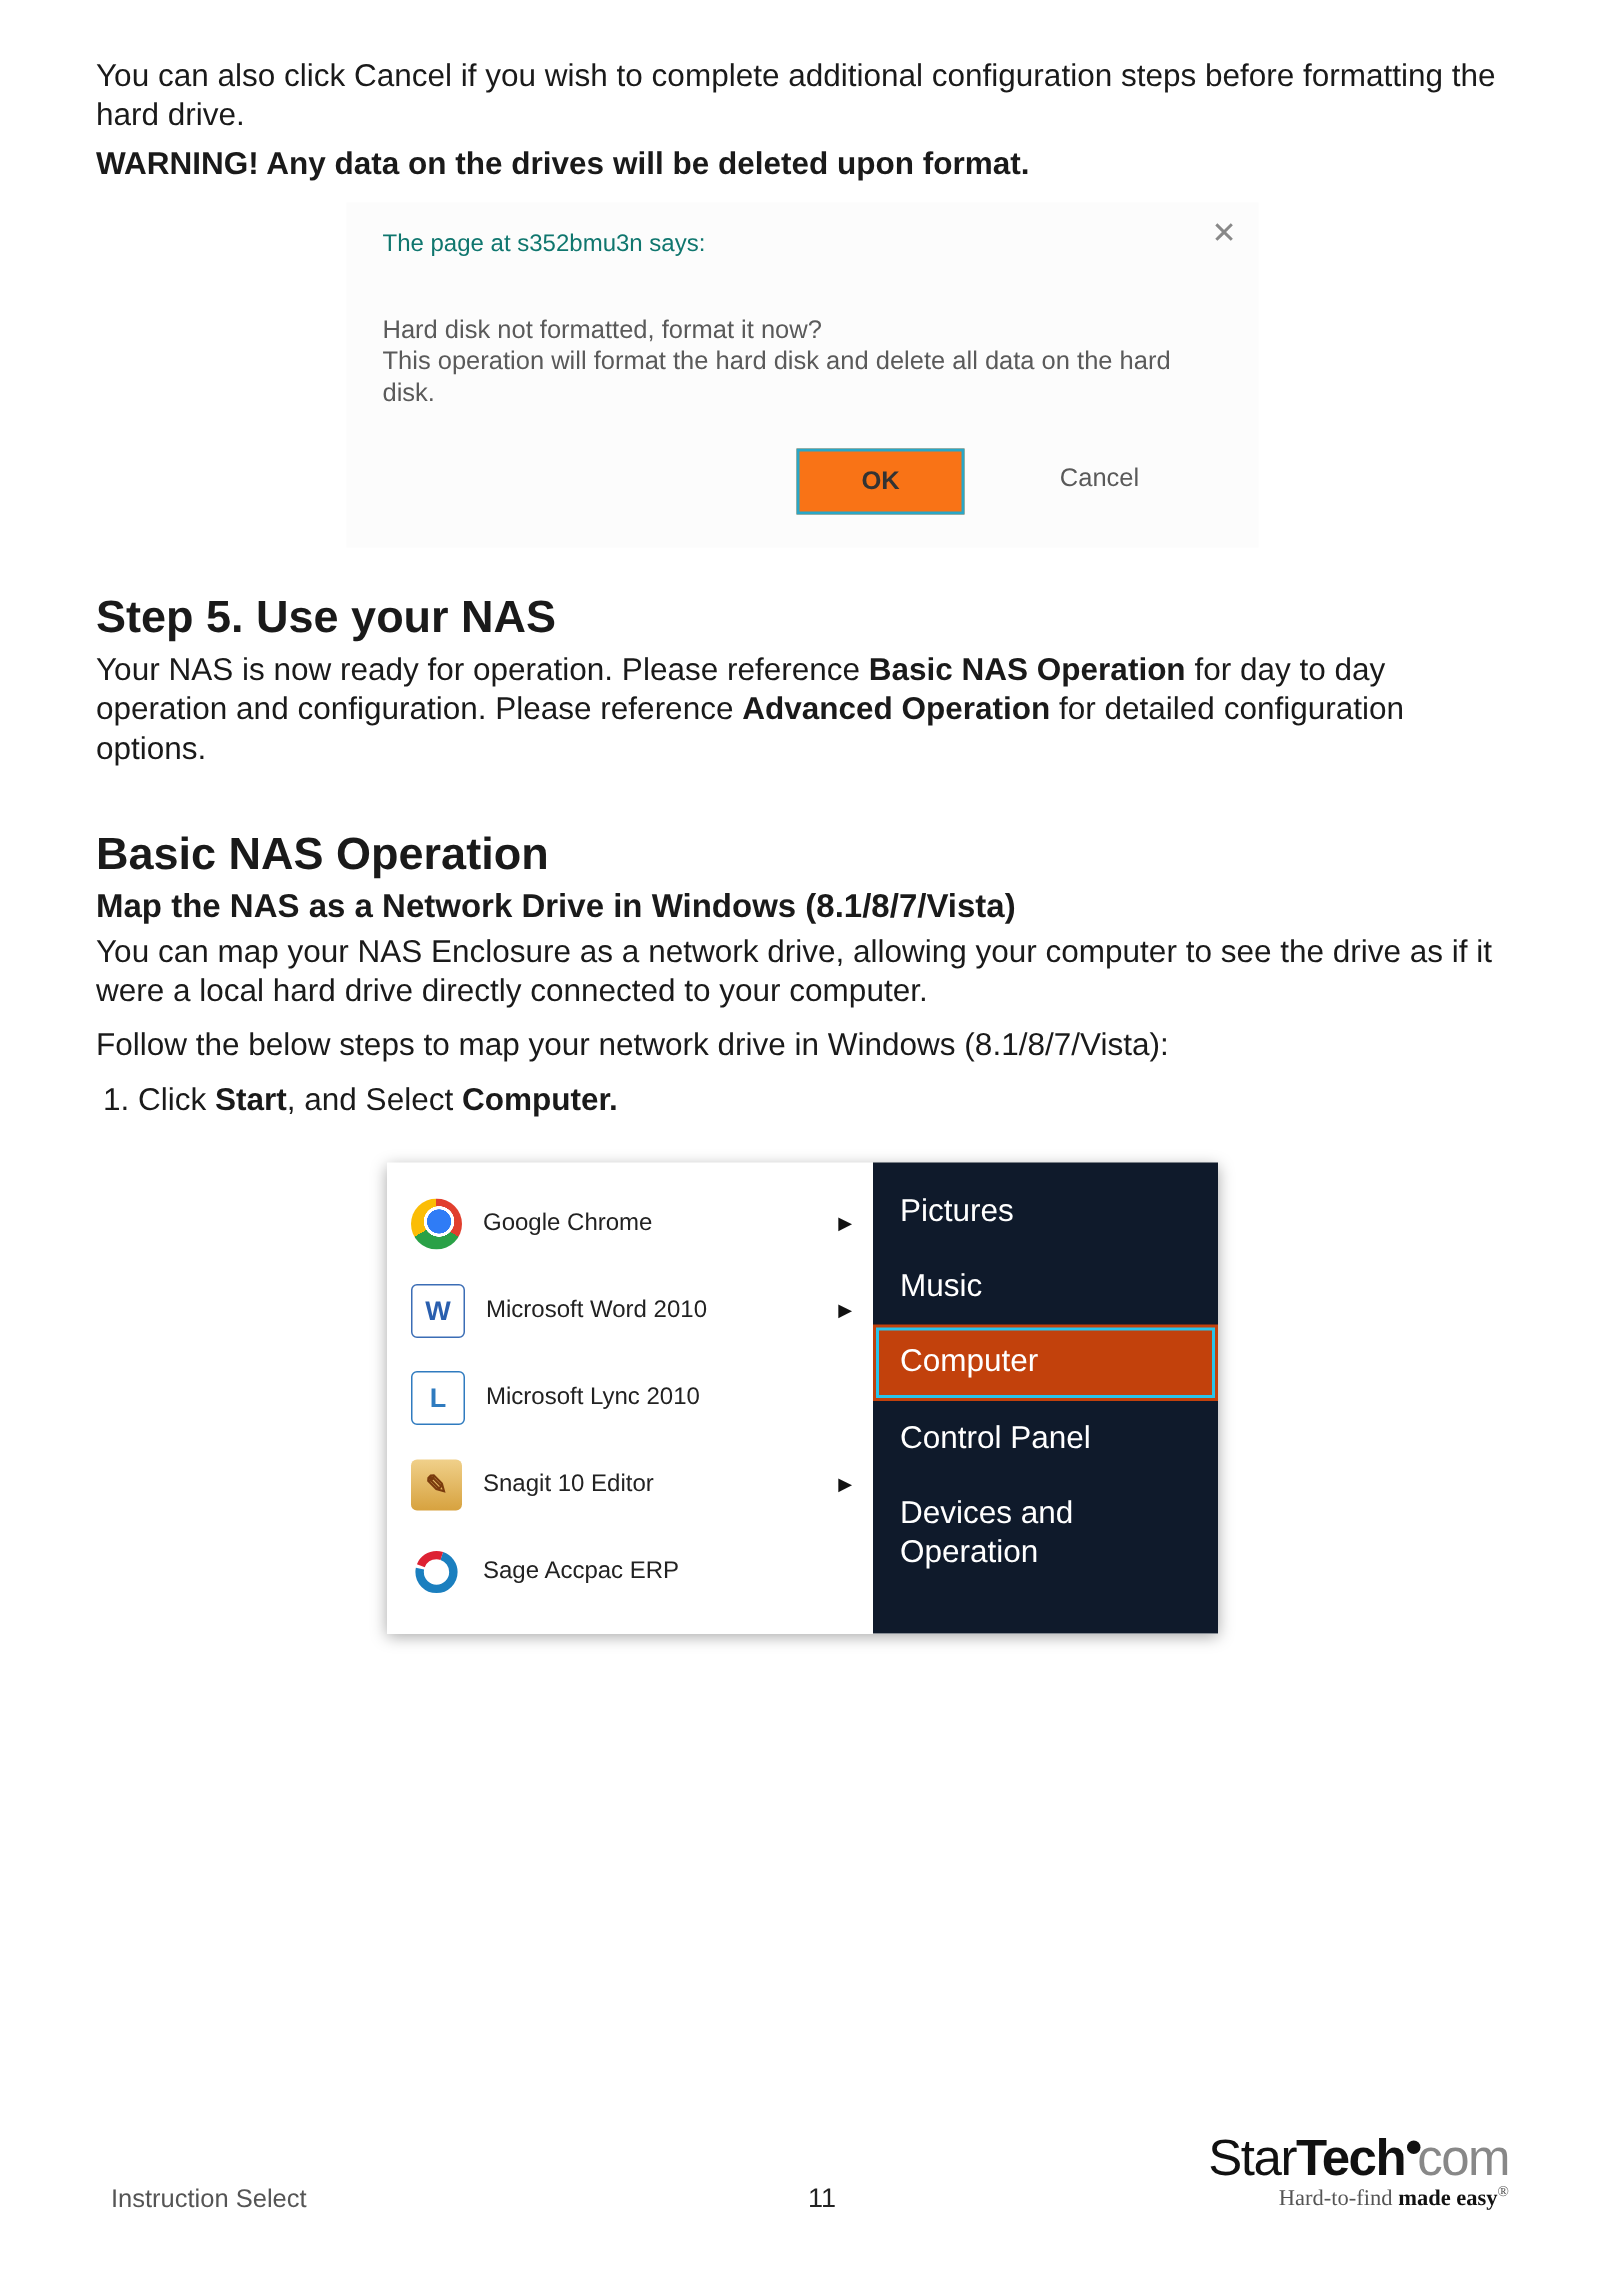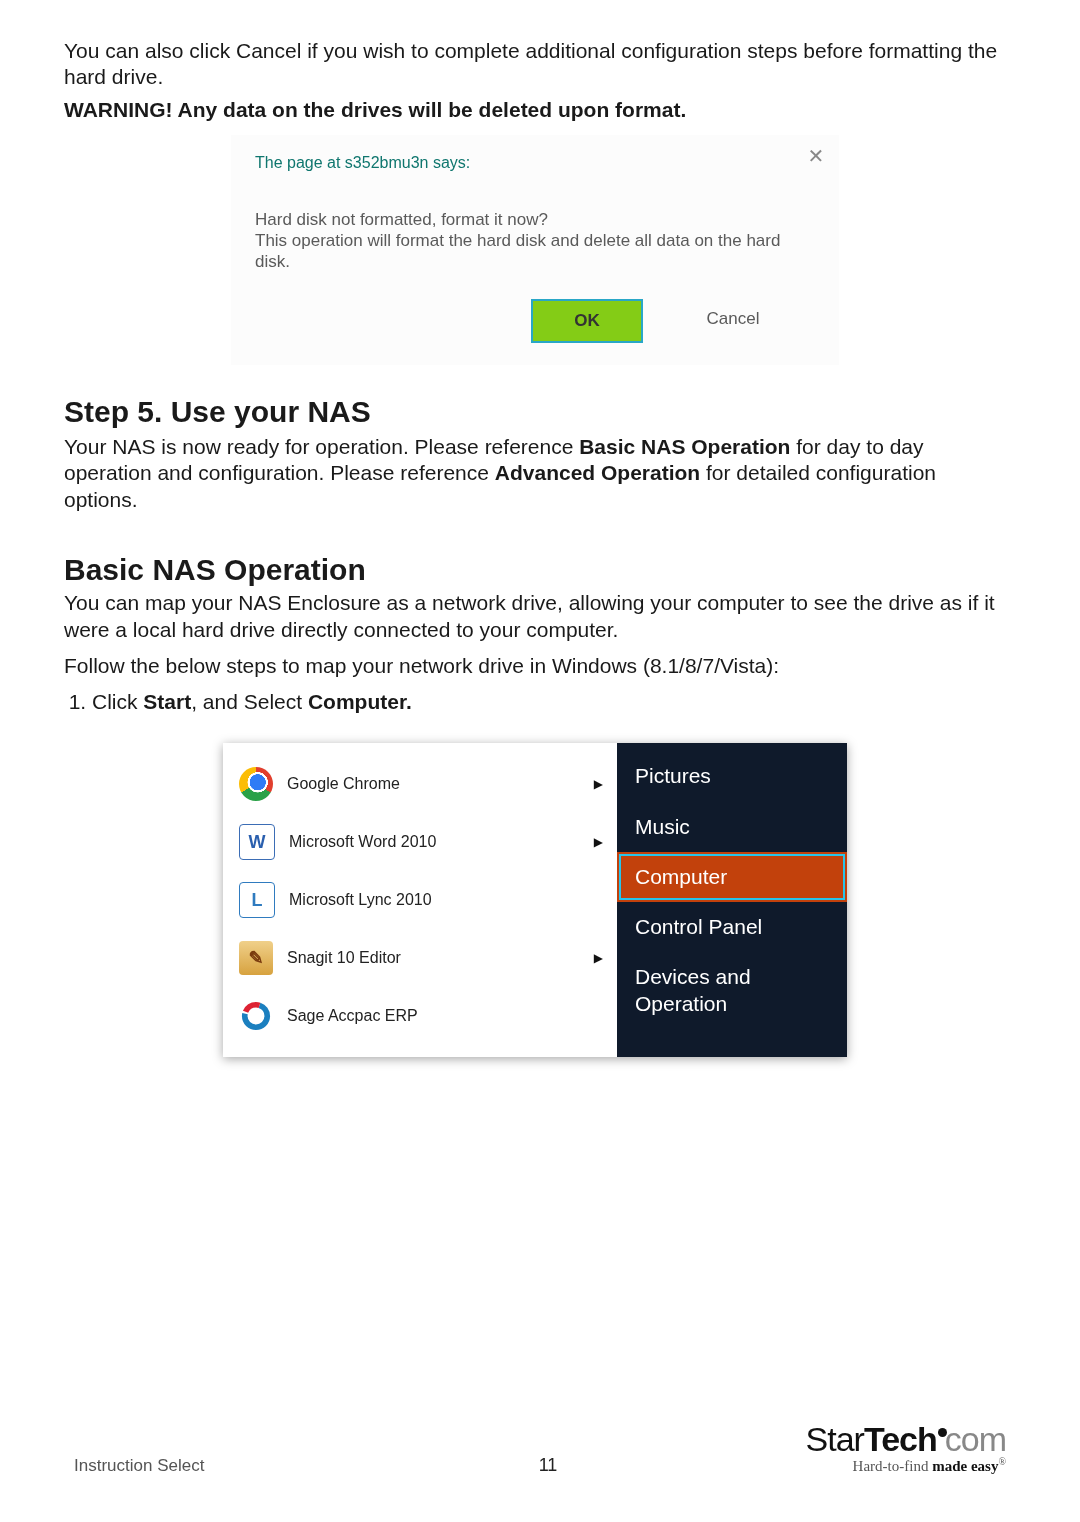--- a/index.html
+++ b/index.html
@@ -55,7 +55,7 @@
   }
   .dlg-btn.ok {
     border: 2px solid #29a7c7;
-    background: #84cc16; color: #333; font-weight: 600;
+    background: #f97316; color: #333; font-weight: 600;
   }
   .dlg-btn.cancel {
     border: none; color: #5a5a5a; background: transparent;

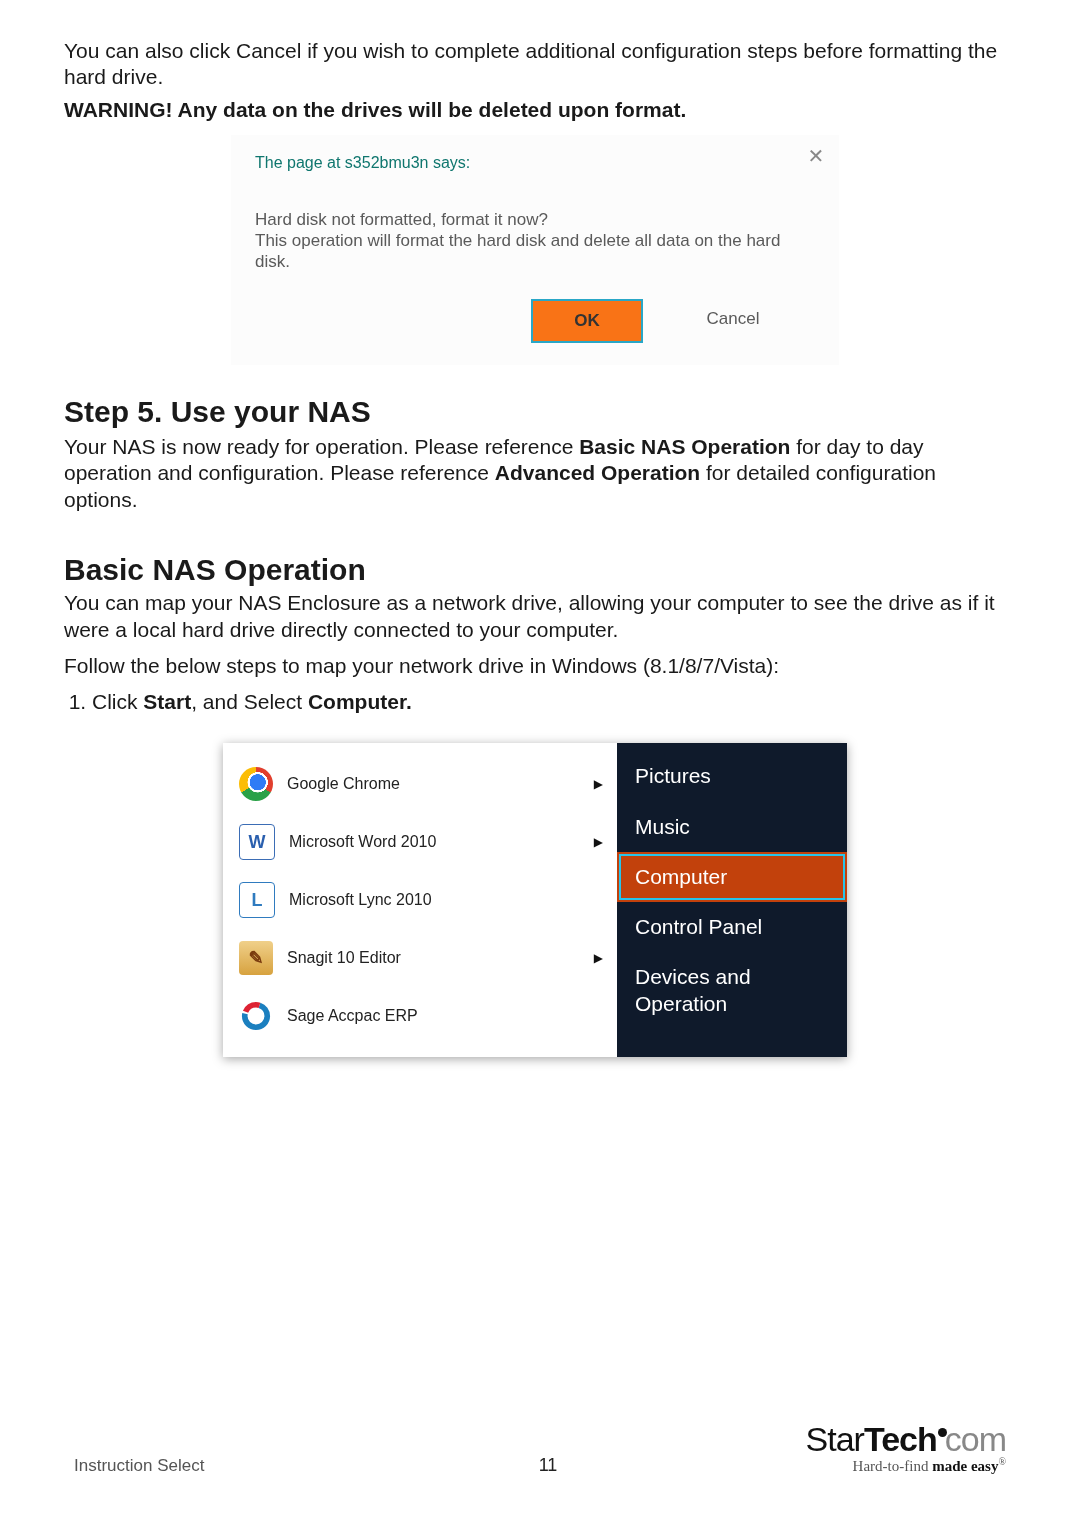--- a/index.html
+++ b/index.html
@@ -171,6 +171,7 @@
   </p>
 
   <h2 class="section">Basic NAS Operation</h2>
+  <h3 class="sub">Map the NAS as a Network Drive in Windows (8.1/8/7/Vista)</h3>
   <p class="body-text">You can map your NAS Enclosure as a network drive, allowing your computer to see the drive as if it were a local hard drive directly connected to your computer.</p>
   <p class="body-text">Follow the below steps to map your network drive in Windows (8.1/8/7/Vista):</p>
   <ol class="steps">

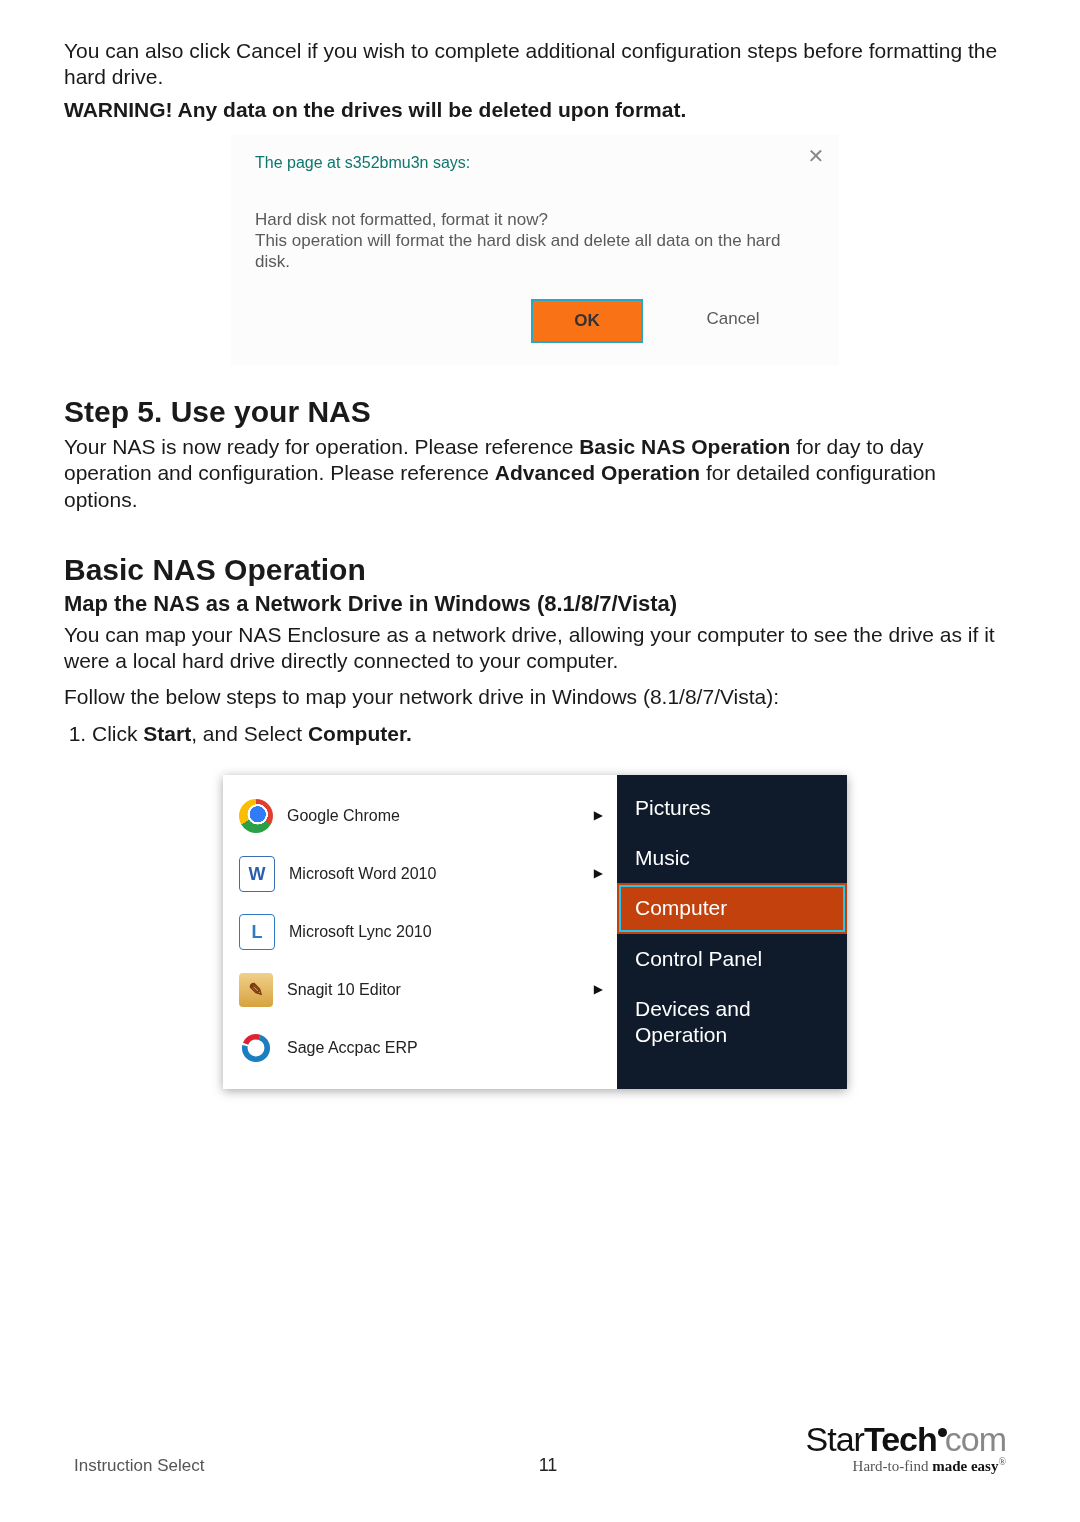--- a/index.html
+++ b/index.html
@@ -83,7 +83,7 @@
     font-family: "Segoe UI", Arial, sans-serif;
   }
   .sm-left {
-    width: 394px; background: #fff; padding: 12px 0;
+    width: 324px; background: #fff; padding: 12px 0;
   }
   .sm-item {
     display: flex; align-items: center;

